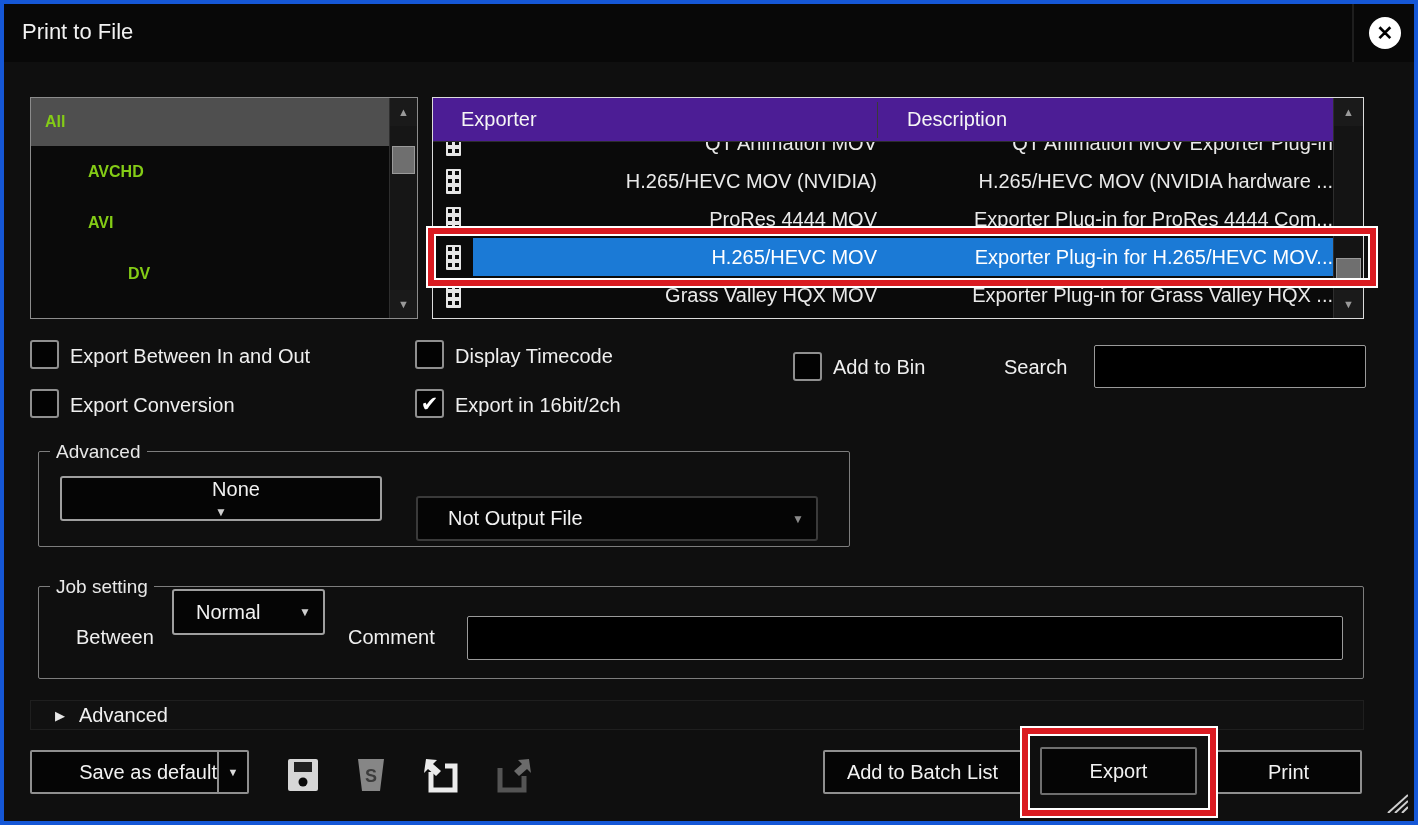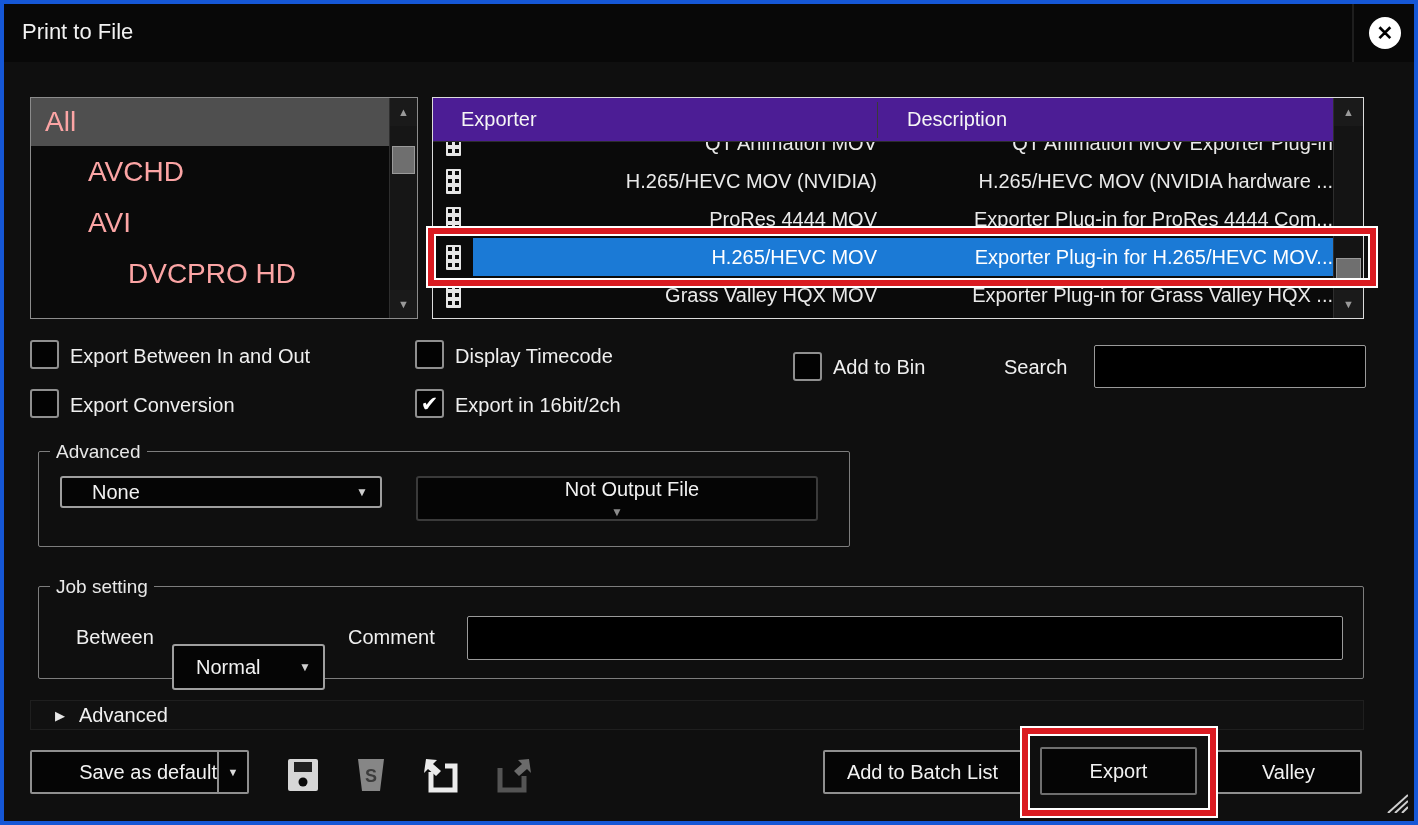--- a/index.html
+++ b/index.html
@@ -19,7 +19,7 @@
   .cat-list { position:absolute; left:26px; top:93px; width:388px; height:222px;
               border:1px solid #8c8c8c; background:#0a0a0a; display:flex; overflow:hidden; }
   .cat-items { flex:1; overflow:hidden; }
-  .cat-item { height:51px; line-height:51px; font-size:28px; color:#fca5a5; white-space:nowrap; }
+  .cat-item { height:51px; line-height:51px; font-size:16px; color:#84cc16; white-space:nowrap;font-weight:bold; }
   .cat-item.sel { height:48px; line-height:48px; background:#4f4f4f; padding-left:14px; }
   .ind1 { padding-left:57px; } .ind2 { padding-left:97px; }
   .vscroll { width:28px; background:#161616; border-left:1px solid #2e2e2e; position:relative; }

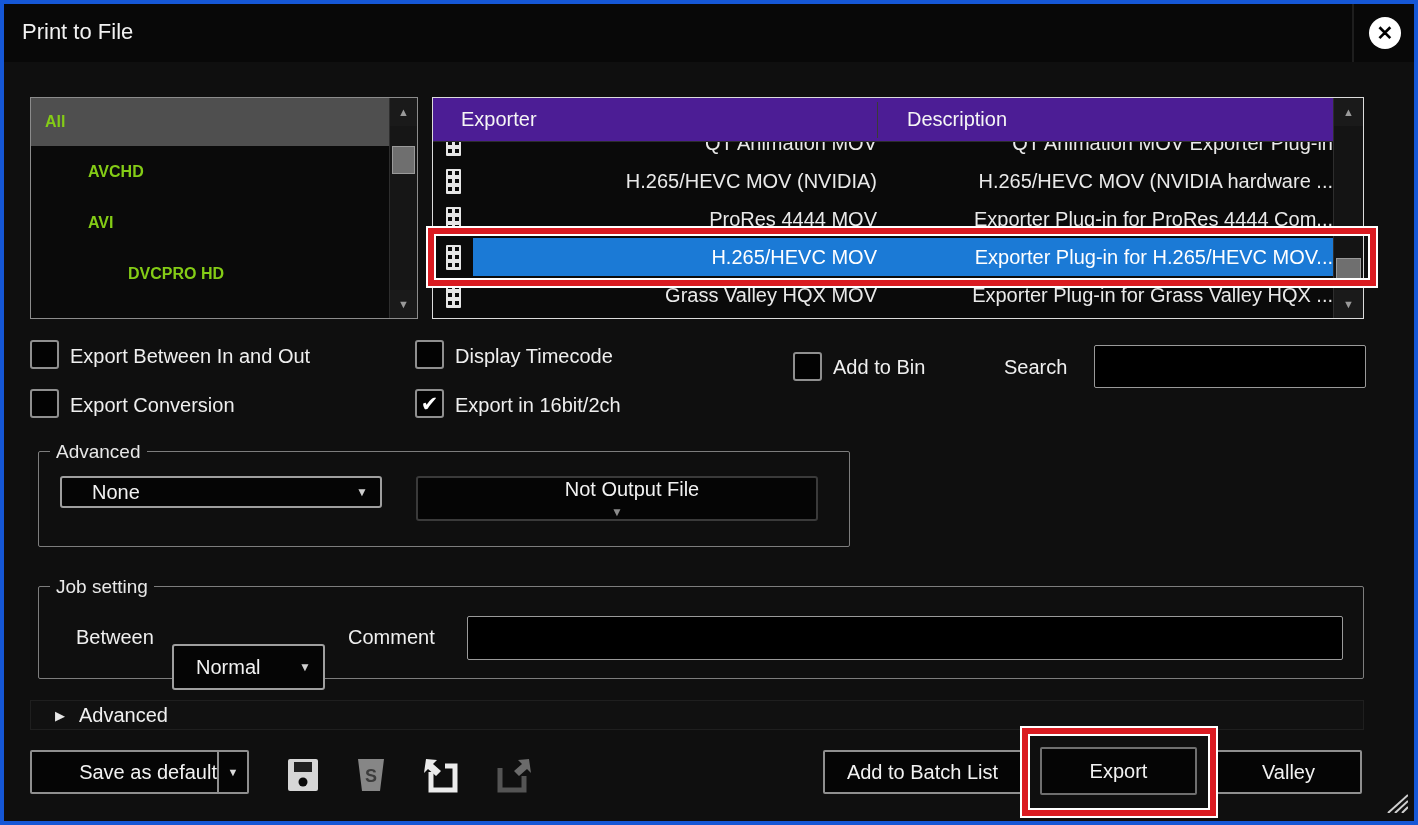--- a/index.html
+++ b/index.html
@@ -112,6 +112,7 @@
       <div class="cat-item sel">All</div>
       <div class="cat-item ind1">AVCHD</div>
       <div class="cat-item ind1">AVI</div>
+      <div class="cat-item ind2">DV</div>
       <div class="cat-item ind2">DVCPRO HD</div>
     </div>
     <div class="vscroll">

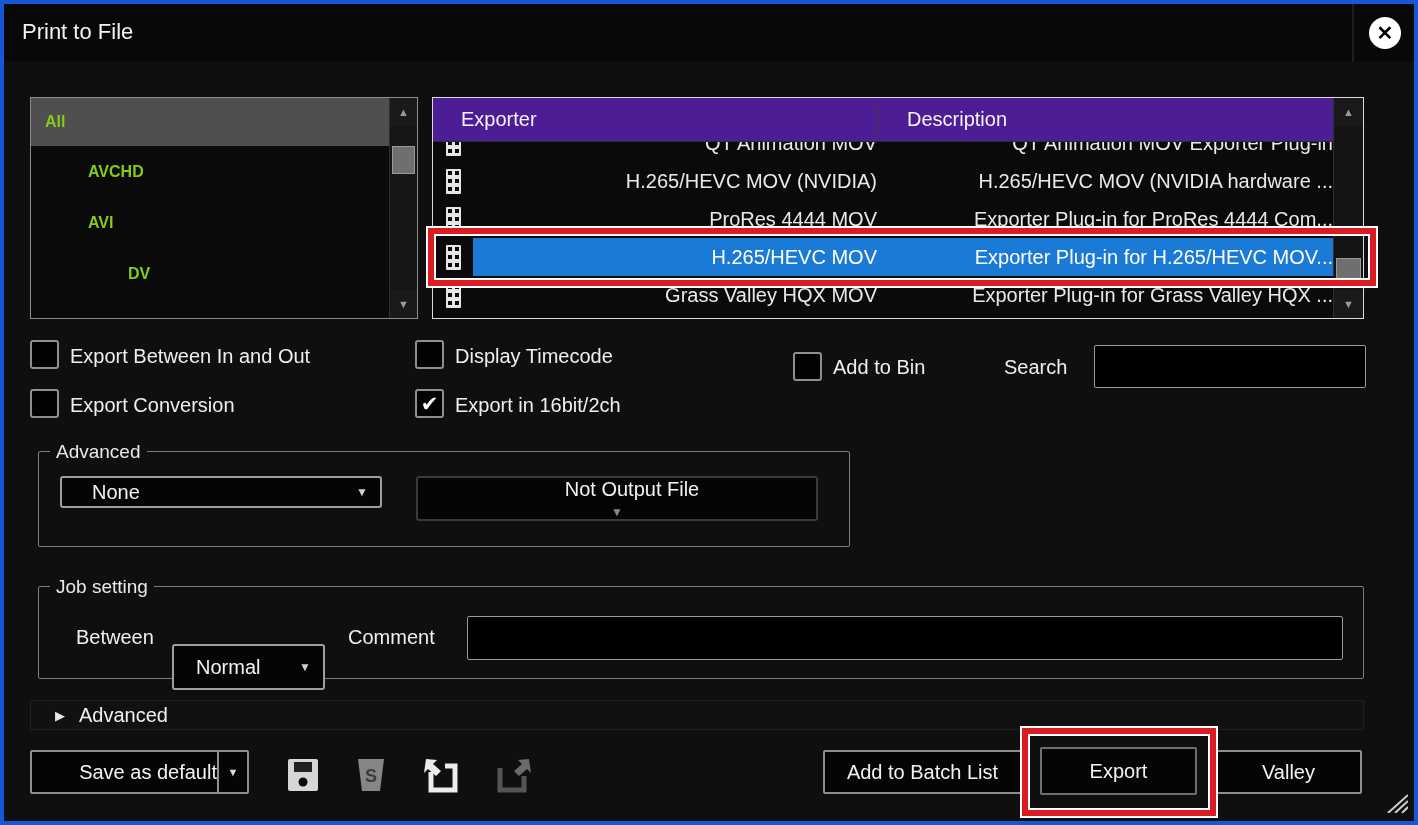--- a/index.html
+++ b/index.html
@@ -211,7 +211,7 @@
 
   <div class="group-lbl" style="left:46px; top:437px;">Advanced</div>
   <div class="groupbox" style="left:34px; top:447px; width:812px; height:96px;"></div>
-  <div class="dd" style="left:56px; top:472px; width:322px; height:32px;">
+  <div class="dd" style="left:56px; top:472px; width:322px; height:45px;flex-direction:column;">
     <div class="dd-text">None</div>
     <div class="dd-arrow">▼</div>
   </div>

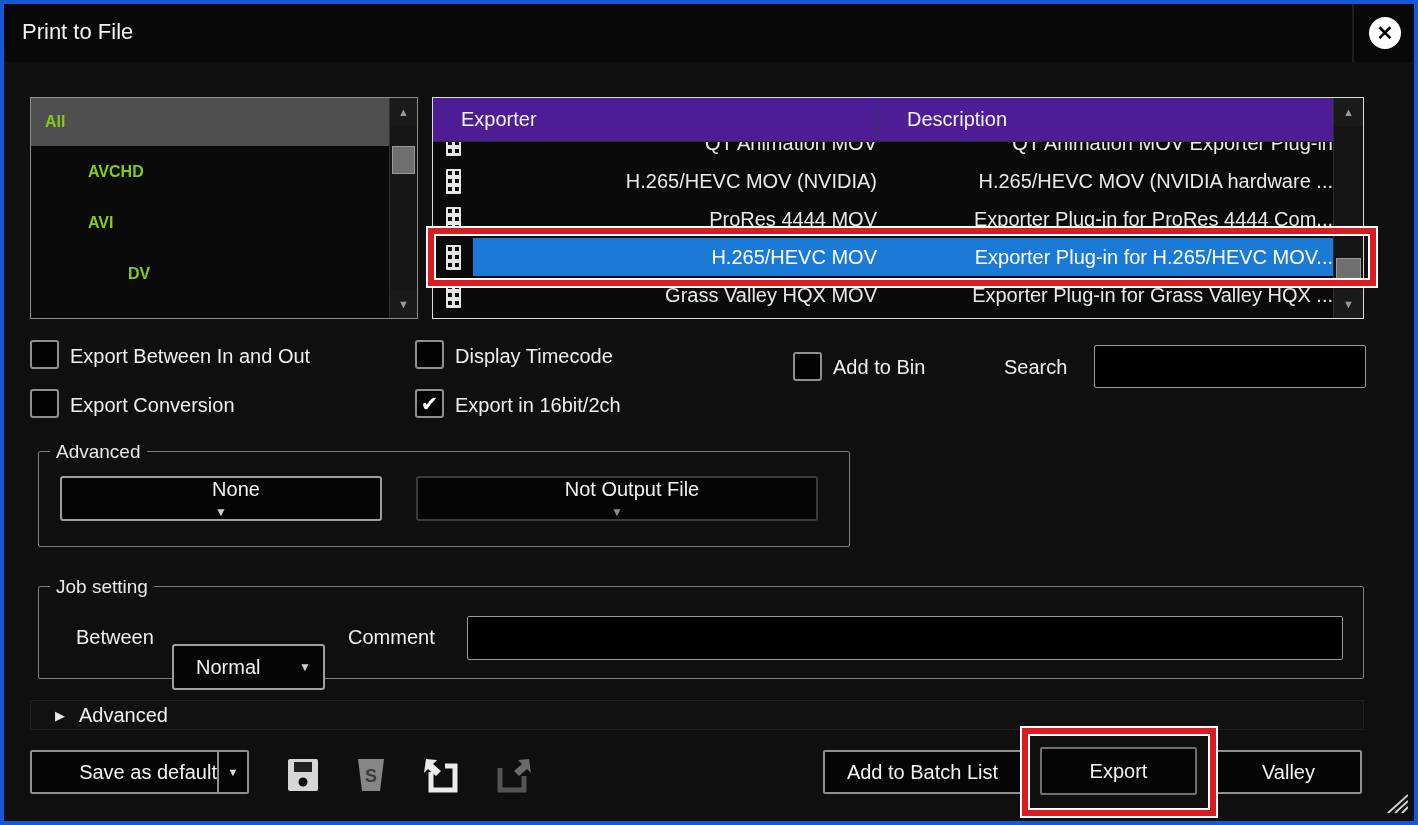--- a/index.html
+++ b/index.html
@@ -215,7 +215,7 @@
     <div class="dd-text">None</div>
     <div class="dd-arrow">▼</div>
   </div>
-  <div class="dd dim" style="left:412px; top:472px; width:402px; height:45px;flex-direction:column;">
+  <div class="dd dim" style="left:412px; top:492px; width:402px; height:45px;">
     <div class="dd-text">Not Output File</div>
     <div class="dd-arrow">▼</div>
   </div>

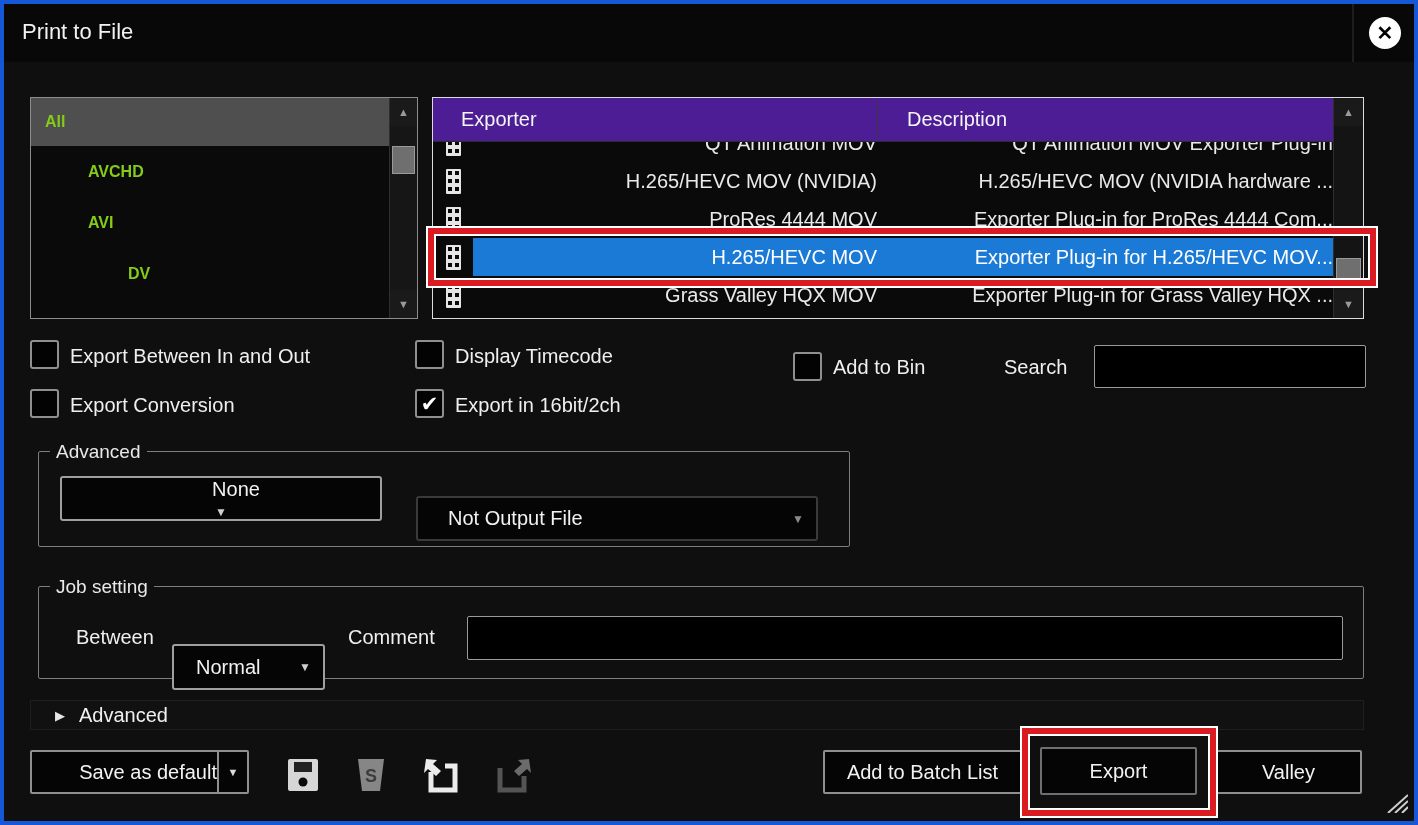--- a/index.html
+++ b/index.html
@@ -223,7 +223,7 @@
   <div class="group-lbl" style="left:46px; top:572px;">Job setting</div>
   <div class="groupbox" style="left:34px; top:582px; width:1326px; height:93px;"></div>
   <div class="lbl" style="left:72px; top:622px;">Between</div>
-  <div class="dd" style="left:168px; top:640px; width:153px; height:46px;">
+  <div class="dd" style="left:168px; top:585px; width:153px; height:46px;">
     <div class="dd-text" style="padding-left:22px;">Normal</div>
     <div class="dd-arrow">▼</div>
   </div>

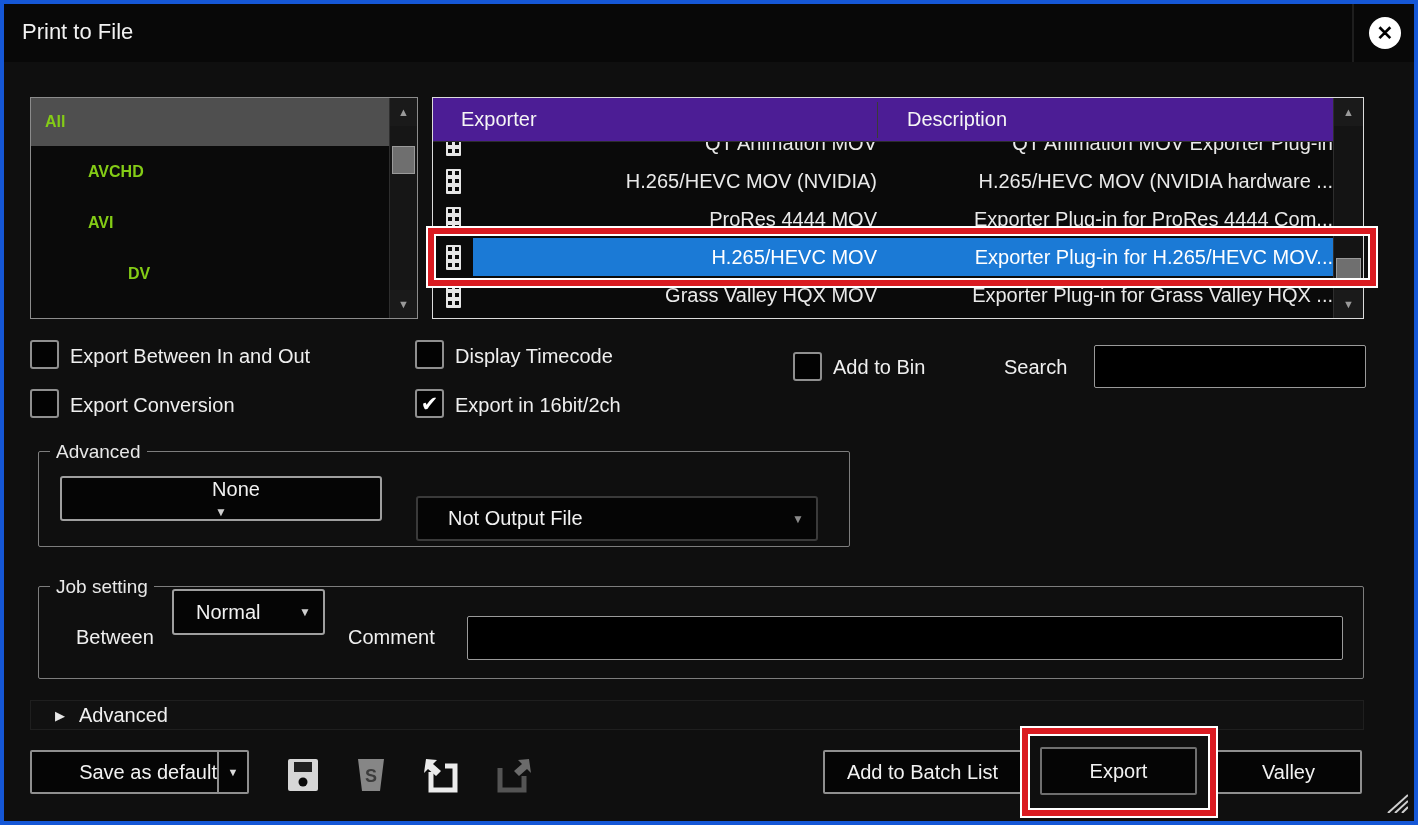--- a/index.html
+++ b/index.html
@@ -277,7 +277,7 @@
   <div class="annot annot-export"></div>
 
   <div class="btn" style="left:1211px; top:746px; width:147px; height:44px;">
-    <span>Valley</span>
+    <span>Print</span>
   </div>
 
   <div class="grip">

